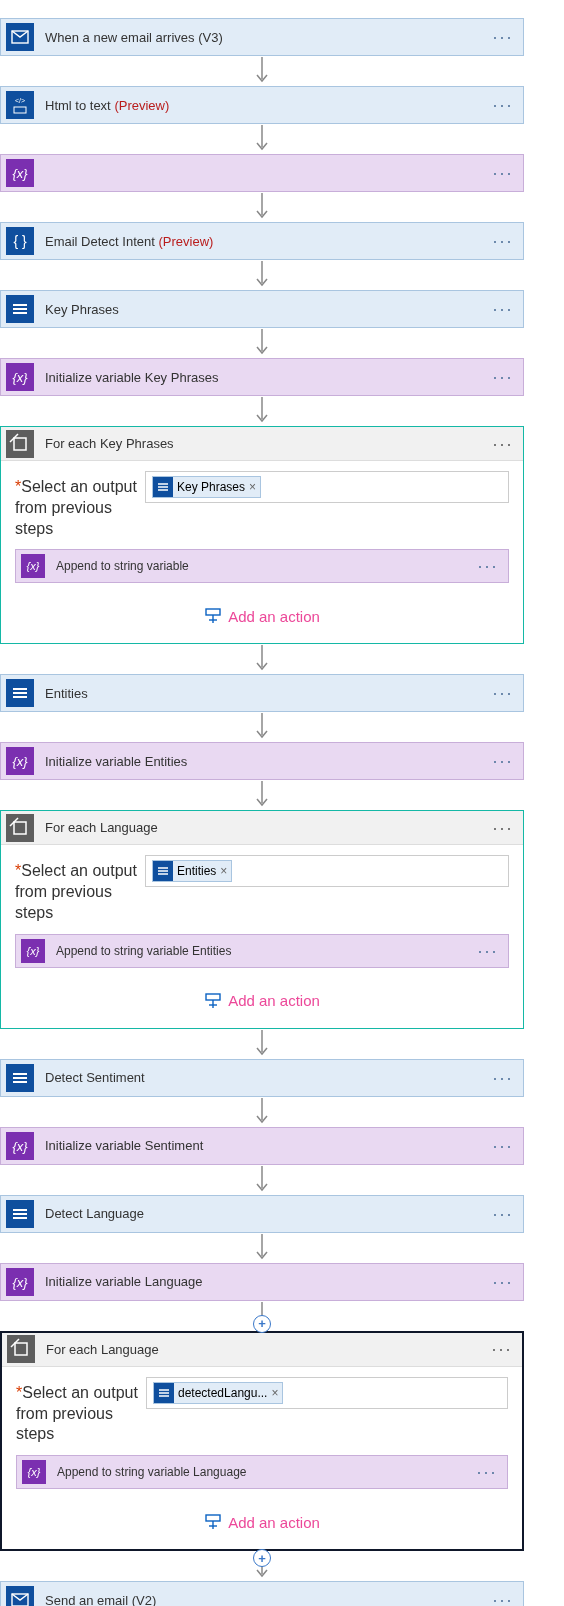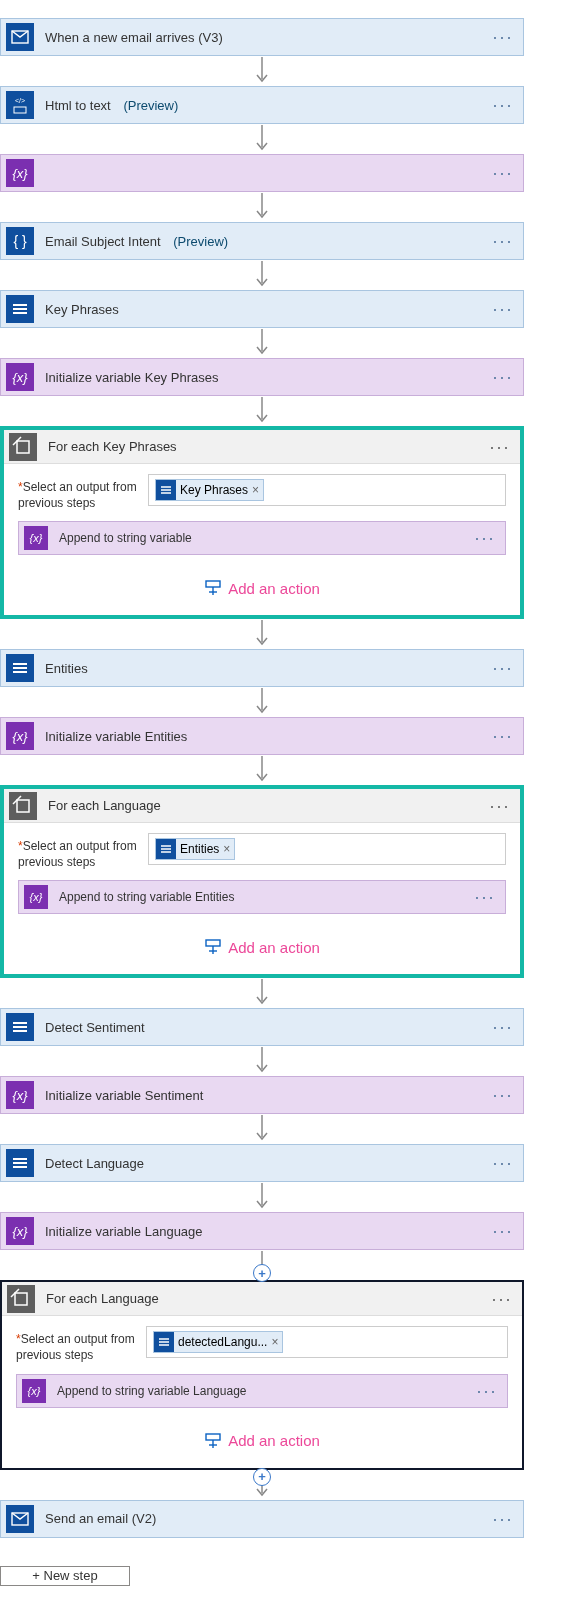--- a/index.html
+++ b/index.html
@@ -12,7 +12,7 @@
 .icon{width:28px;height:28px;margin:0 5px;display:flex;align-items:center;justify-content:center;flex-shrink:0}
 .icon svg{width:28px;height:28px}
 .label{font-size:13px;color:#333;flex:1;white-space:nowrap;overflow:hidden;text-overflow:ellipsis;margin-left:6px}
-.preview{color:#0c4a6e;font-size:13px;margin-left:9px}
+.preview{color:#b91c1c;font-size:13px;margin-left:0}
 .dots{position:absolute;right:10px;top:50%;transform:translateY(-50%);color:#5b7aa1;font-size:18px;letter-spacing:1px;line-height:1;cursor:pointer}
 .dots.grey{color:#666}
 .arrow{display:flex;flex-direction:column;align-items:center;justify-content:center;height:30px;width:524px;position:relative}

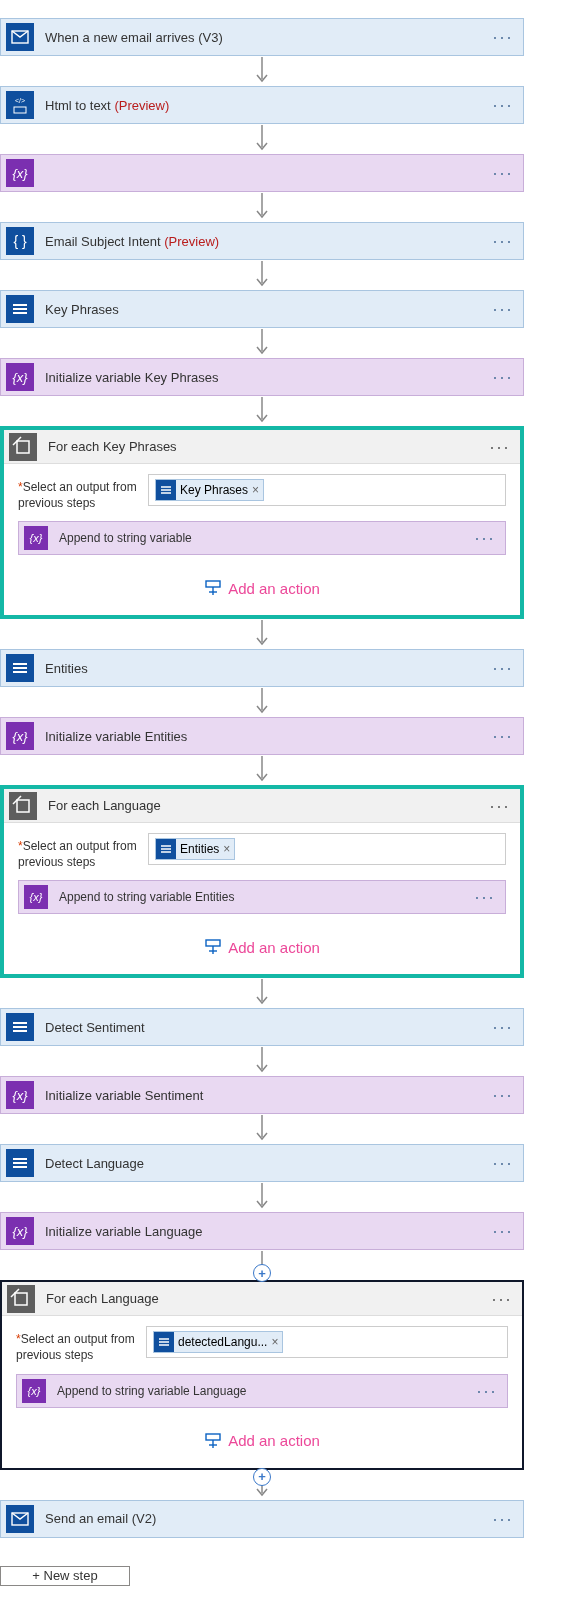--- a/index.html
+++ b/index.html
@@ -100,7 +100,7 @@
           <text x="14" y="19" font-size="14" fill="#fff" text-anchor="middle">{ }</text>
         </svg>
       </span>
- <span class="label"><span>Email Subject Intent</span> <span class="preview">(Preview)</span></span>
+ <span class="label"><span>Email Detect Intent</span> <span class="preview">(Preview)</span></span>
  <span class="dots">···</span>
 </div>
 <div class="arrow">

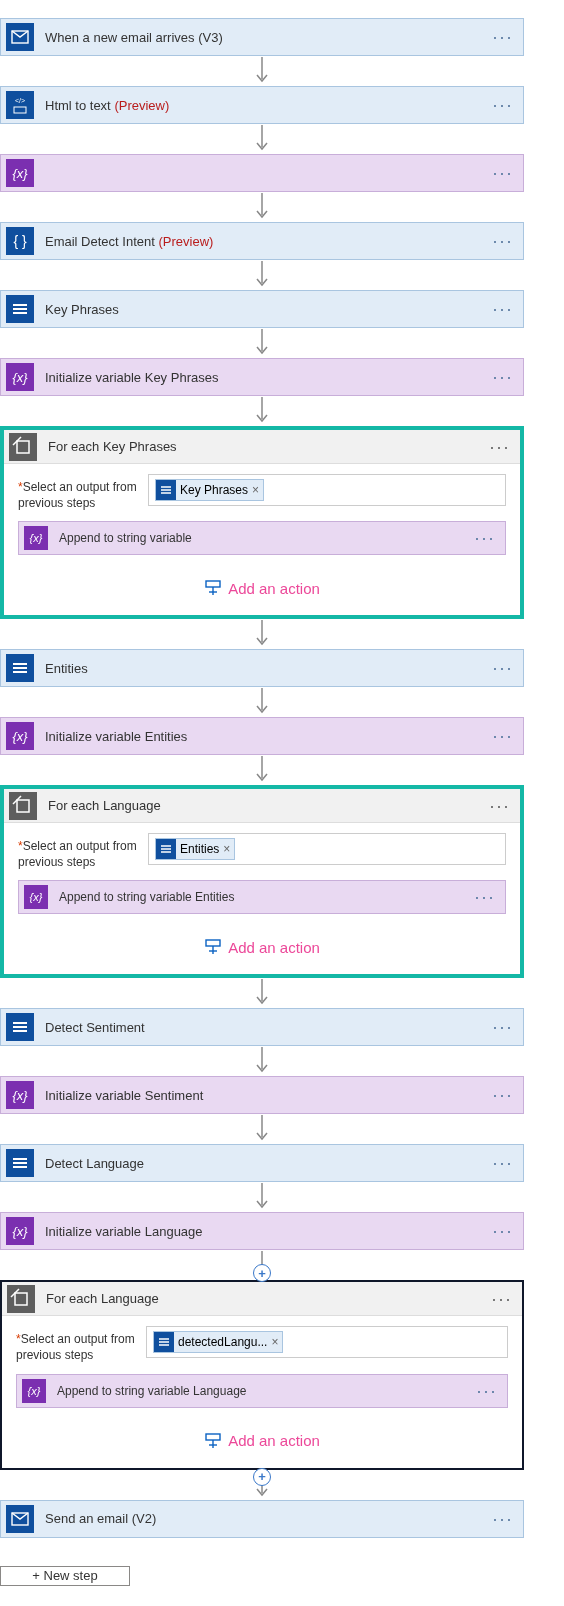--- a/index.html
+++ b/index.html
@@ -18,7 +18,7 @@
 .arrow{display:flex;flex-direction:column;align-items:center;justify-content:center;height:30px;width:524px;position:relative}
 .arrow svg{width:14px;height:28px}
 .plus{position:absolute;width:18px;height:18px;border:1px solid #3a78c9;border-radius:50%;background:#fff;display:flex;align-items:center;justify-content:center;color:#3a78c9;font-size:13px;font-weight:bold;cursor:pointer}
-.container{width:524px;border:4px solid #14b8a6;background:#fff}
+.container{width:524px;border:1px solid #14b8a6;background:#fff}
 .container.selected{border:2px solid #0f172a}
 .container .step.grey{width:100%;border:none;border-bottom:1px solid #ddd;height:34px}
 .body{padding:10px 14px 4px}

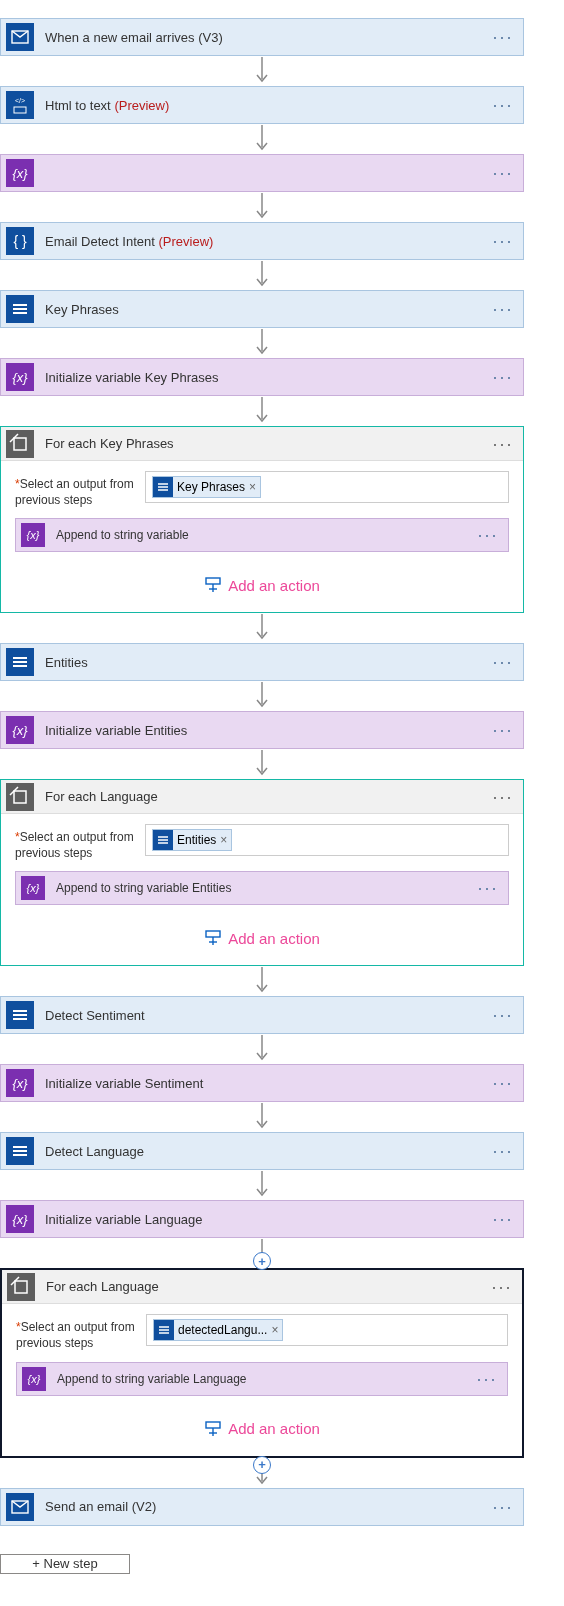--- a/index.html
+++ b/index.html
@@ -23,7 +23,7 @@
 .container .step.grey{width:100%;border:none;border-bottom:1px solid #ddd;height:34px}
 .body{padding:10px 14px 4px}
 .row{display:flex;align-items:flex-start;margin-bottom:10px}
-.fieldlabel{width:130px;font-size:12px;color:#333;padding-top:6px;line-height:1.3}
+.fieldlabel{width:130px;font-size:16px;color:#333;padding-top:6px;line-height:1.3}
 .req{color:#d83b01}
 .fieldbox{flex:1;border:1px solid #ccc;height:32px;display:flex;align-items:center;padding:0 6px}
 .token{display:inline-flex;align-items:center;height:22px;background:#e1ecf7;border:1px solid #a9c5e0;padding:0 4px 0 0;font-size:12px}

